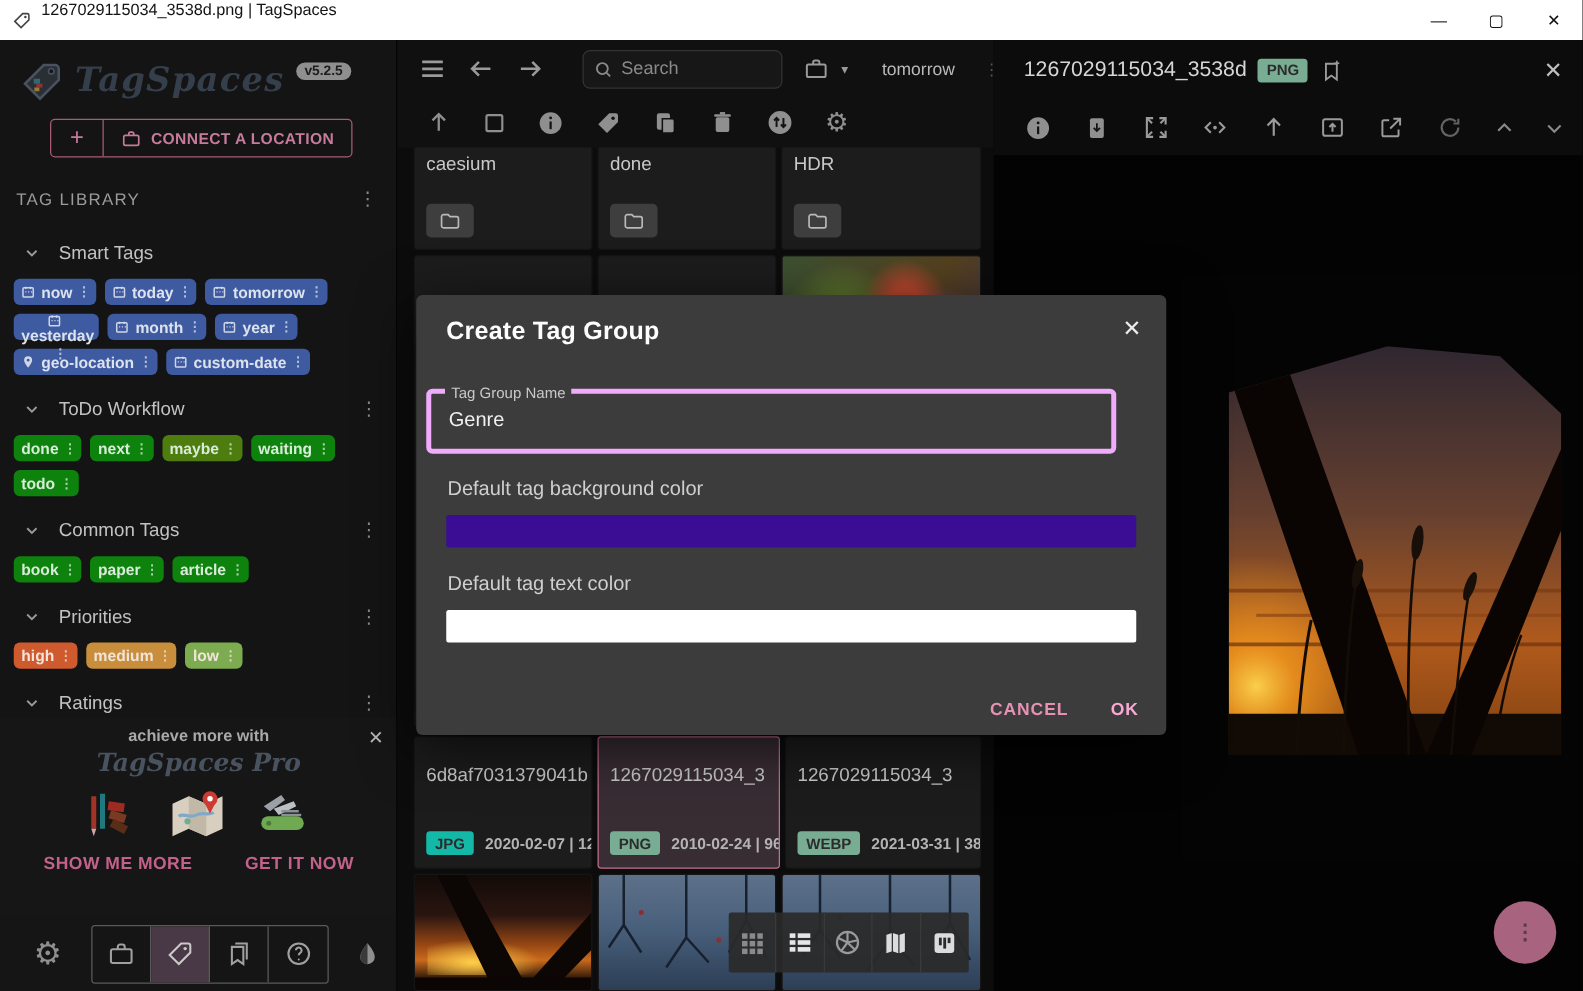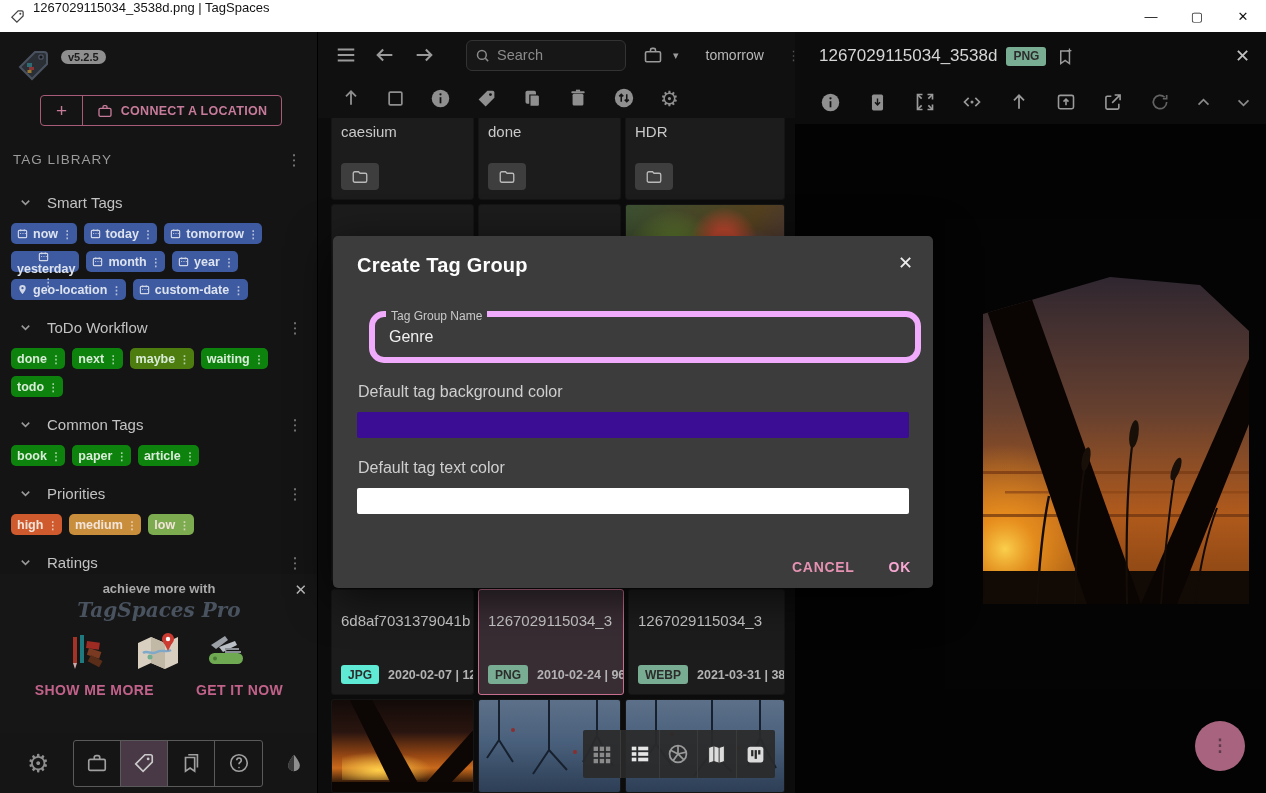--- a/index.html
+++ b/index.html
@@ -161,6 +161,7 @@
           <rect x="11.5" y="24" width="4" height="3" fill="#9a7a30"></rect>
         </svg>
       </span>
+      <span class="logo-text">TagSpaces</span>
       <span class="ver-badge">v5.2.5</span>
     </div>
 

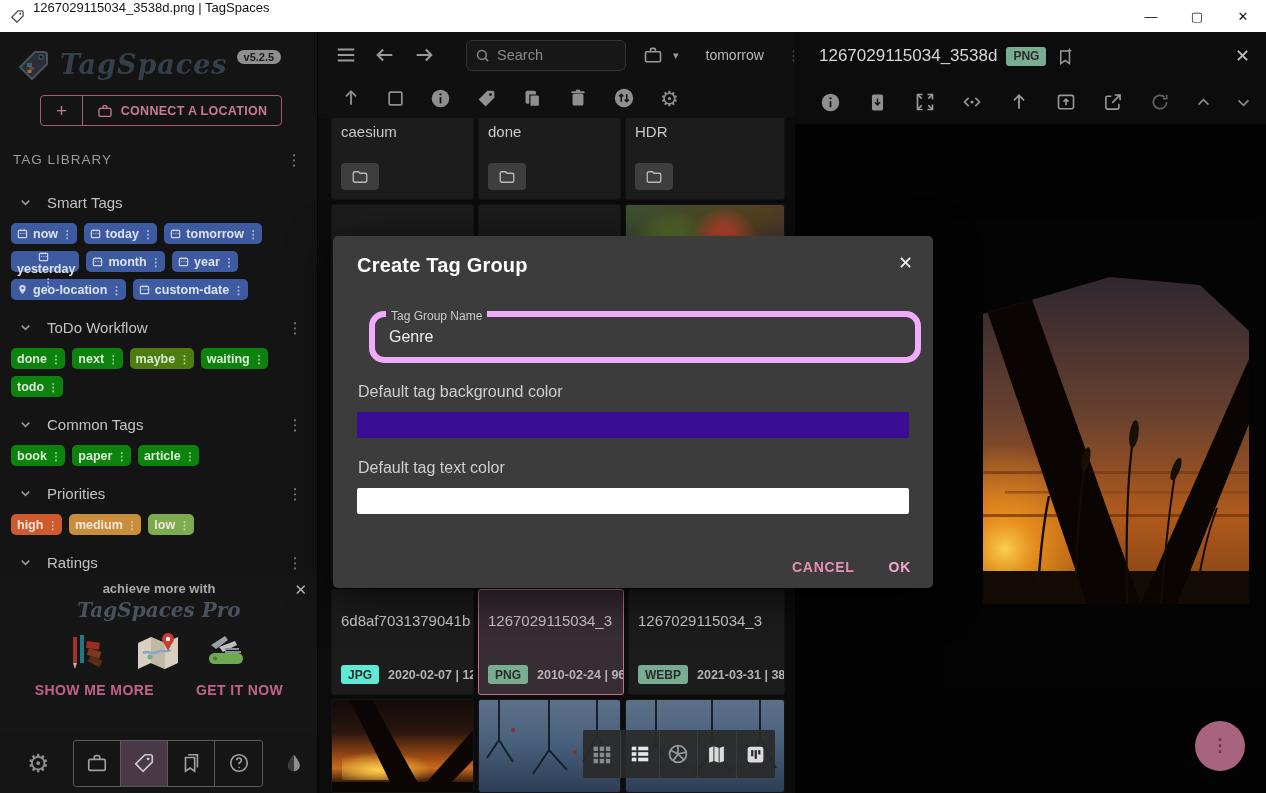--- a/index.html
+++ b/index.html
@@ -118,8 +118,8 @@
     border-radius:5px;box-shadow:0 10px 44px rgba(0,0,0,.65);z-index:50}
   .dlg-title{position:absolute;top:18px;left:24px;font-size:20px;font-weight:bold;color:#fdfdfd;letter-spacing:.2px}
   .dlg-close{position:absolute;top:16px;right:20px;color:#ececec;font-size:18px}
-  .dlg-field{position:absolute;top:75px;left:36px;width:552px;height:52px;
-    border:6px solid #f0abfc;border-radius:15px}
+  .dlg-field{position:absolute;top:75px;left:8px;width:552px;height:52px;
+    border:4px solid #f0abfc;border-radius:5px}
   .dlg-legend{position:absolute;top:-8px;left:11px;background:#3c3c3c;padding:0 5px;
     font-size:12px;color:#c9c9c9}
   .dlg-input{position:absolute;inset:0;background:transparent;border:none;outline:none;

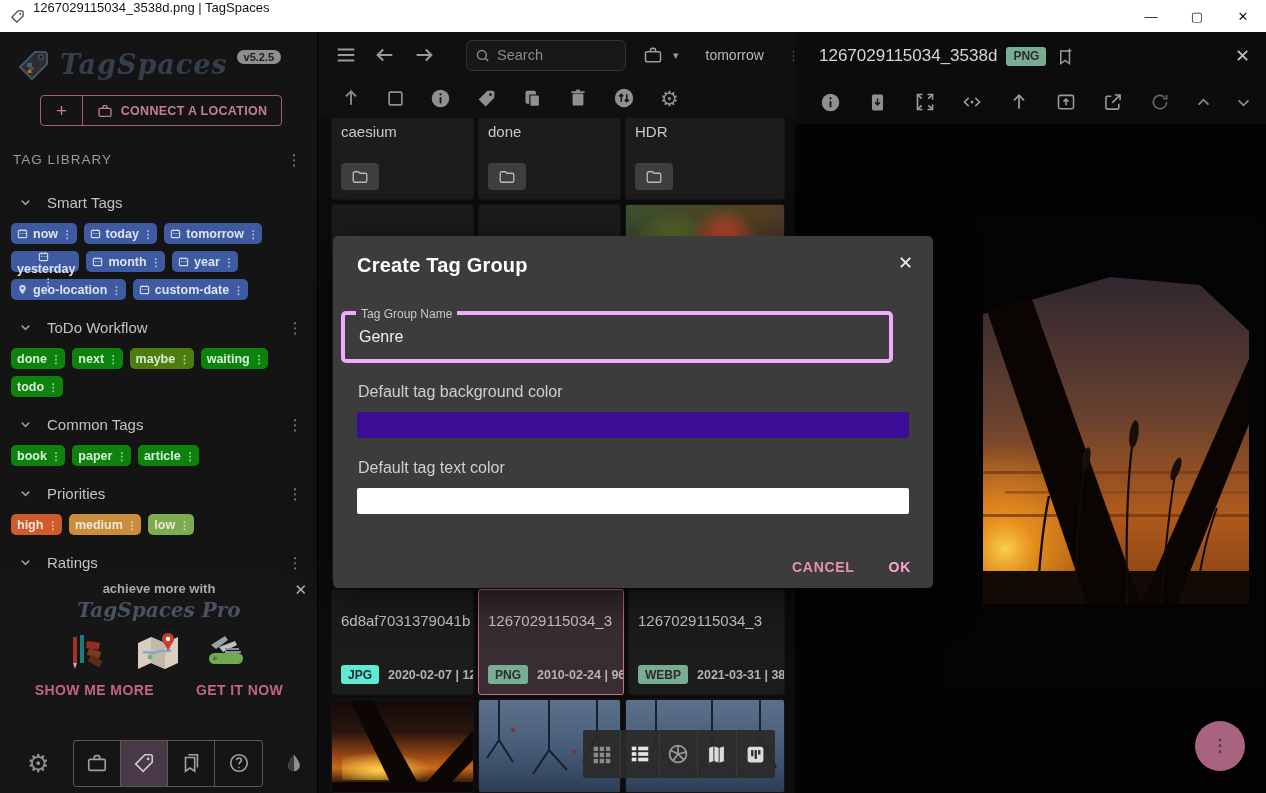--- a/index.html
+++ b/index.html
@@ -580,7 +580,7 @@
     <div class="cell" style="left:13px;top:557px;width:143px;height:106px">
       <div class="cell-title" style="padding-top:22px">6d8af7031379041b</div>
       <div class="meta">
-        <span class="ext-badge" style="background-color: #5eead4;">JPG</span>
+        <span class="ext-badge" style="background-color: #14b8a6;">JPG</span>
         <span class="meta-date">2020-02-07 | 12</span>
       </div>
     </div>

